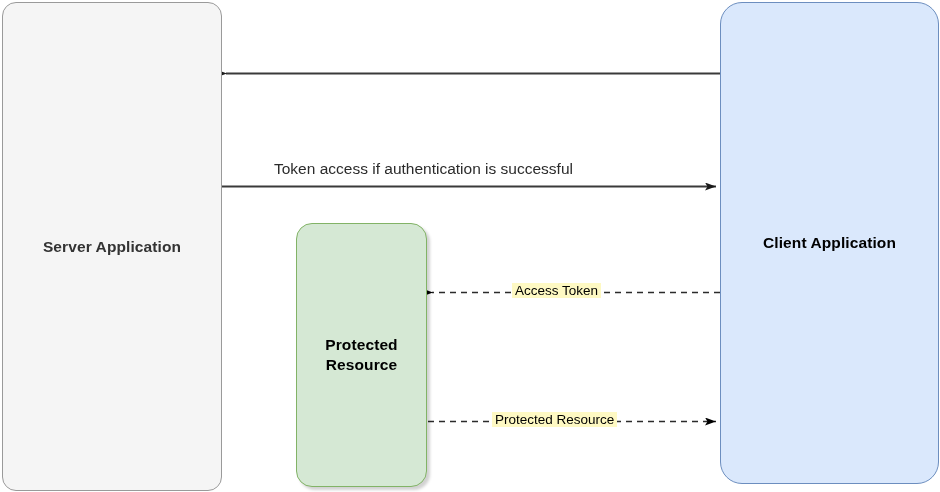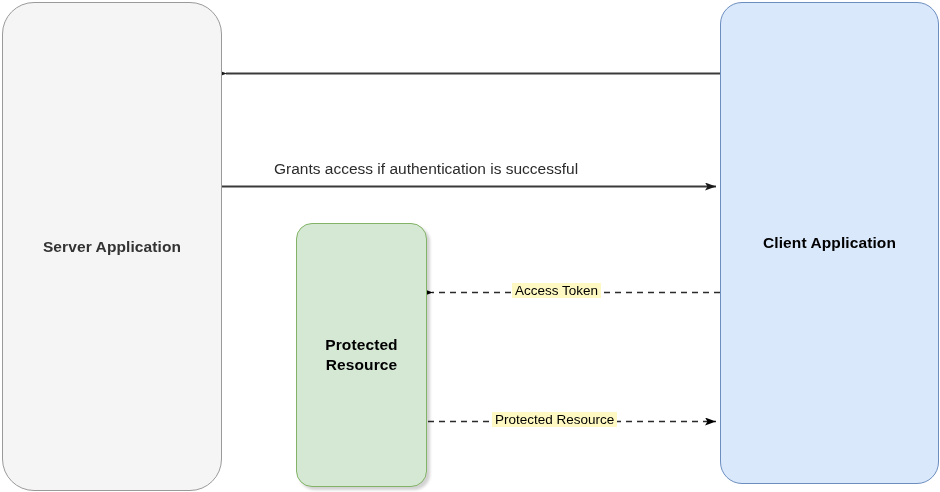--- a/index.html
+++ b/index.html
@@ -155,7 +155,7 @@
 Resource</span>
   </div>
 
-  <div class="edge-label" id="grant-label">Grants access if authentication is successful</div>
+  <div class="edge-label" id="grant-label">Token access if authentication is successful</div>
 
   <div class="edge-label" id="access-token-label">Access Token</div>
 

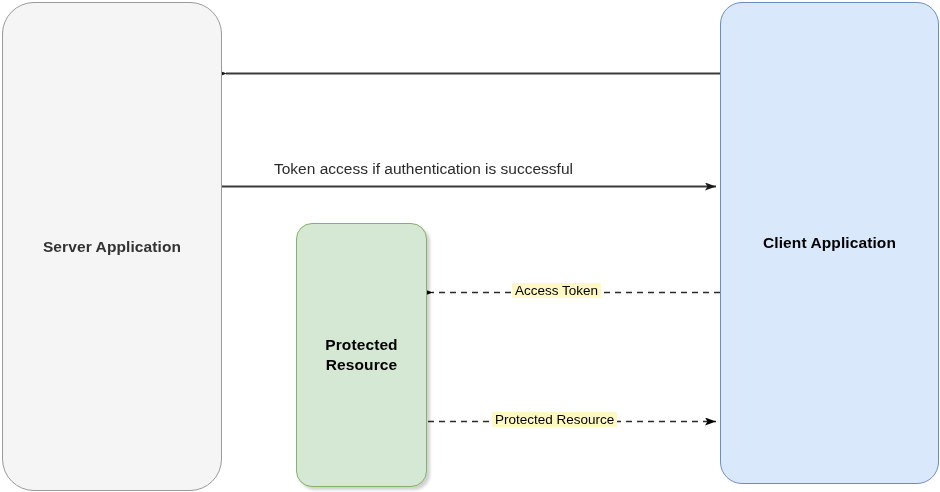--- a/index.html
+++ b/index.html
@@ -38,7 +38,7 @@
     height: 489px;
     background: #f5f5f5;
     border: 1.3px solid #9a9a9a;
-    border-radius: 32px;
+    border-radius: 14px;
     color: #333333;
     font-size: 15.5px;
   }

